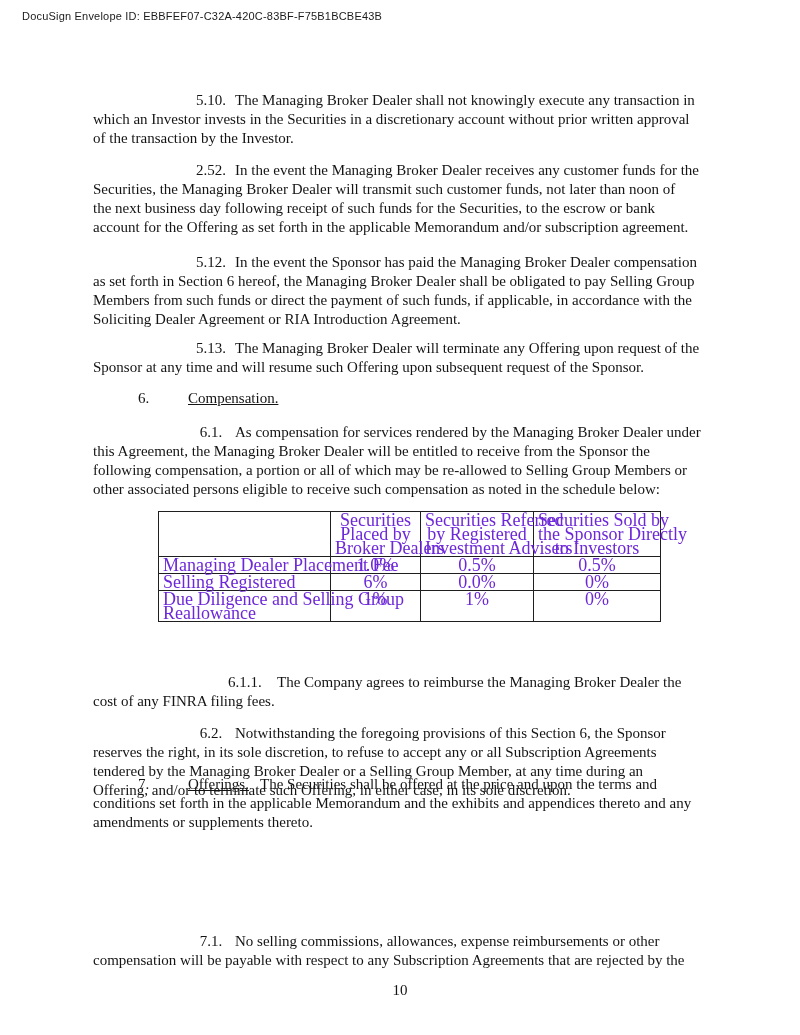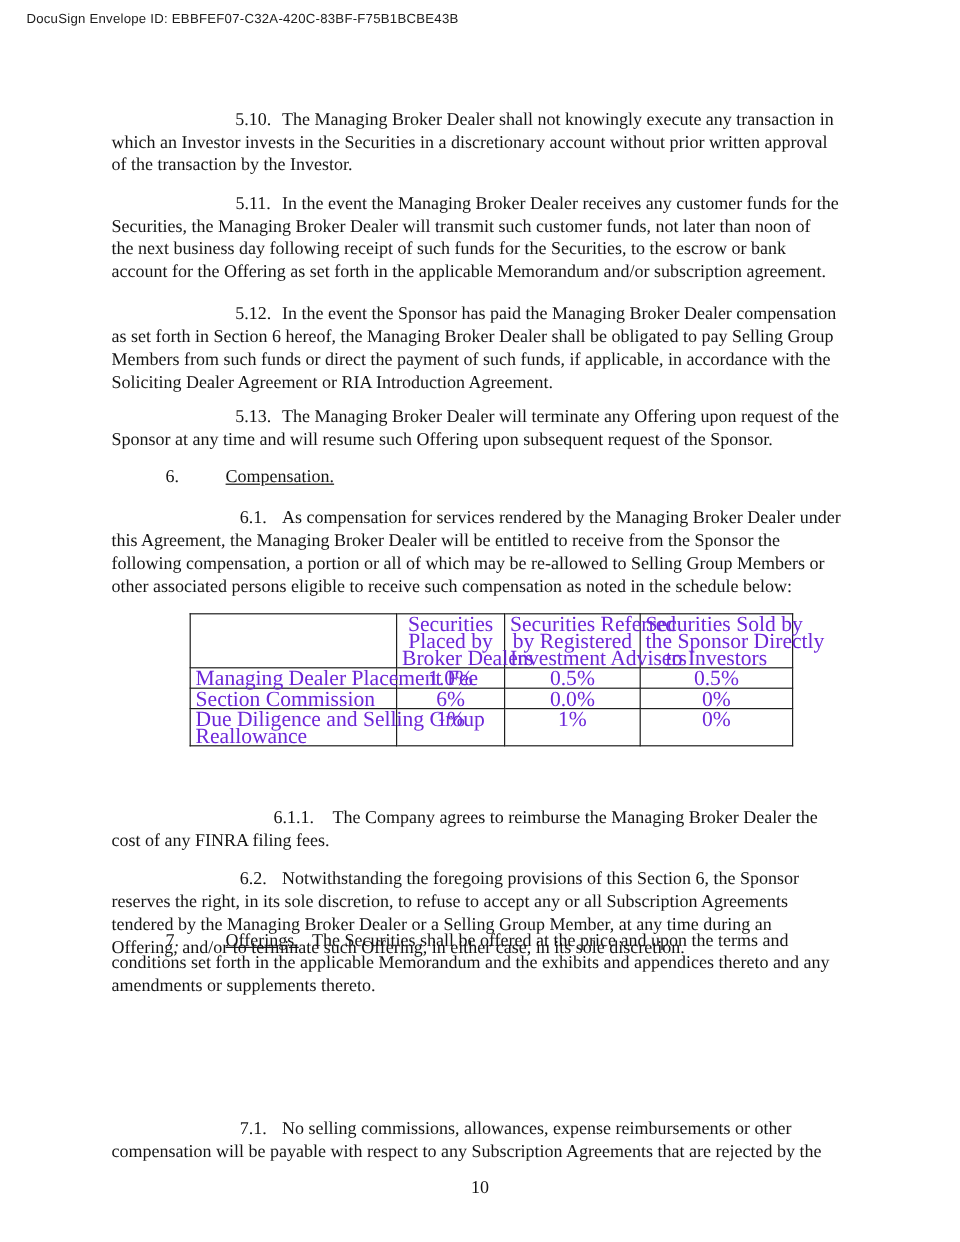--- a/index.html
+++ b/index.html
@@ -94,7 +94,7 @@
 which an Investor invests in the Securities in a discretionary account without prior written approval
 of the transaction by the Investor.</span></p>
 
-    <p class="block para" style="top:161px"><span class="num">5.11.</span><span>In the event the Managing Broker Dealer receives any customer funds for the
+    <p class="block para" style="top:161px"><span class="num">2.52.</span><span>In the event the Managing Broker Dealer receives any customer funds for the
 Securities, the Managing Broker Dealer will transmit such customer funds, not later than noon of
 the next business day following receipt of such funds for the Securities, to the escrow or bank
 account for the Offering as set forth in the applicable Memorandum and/or subscription agreement.</span></p>

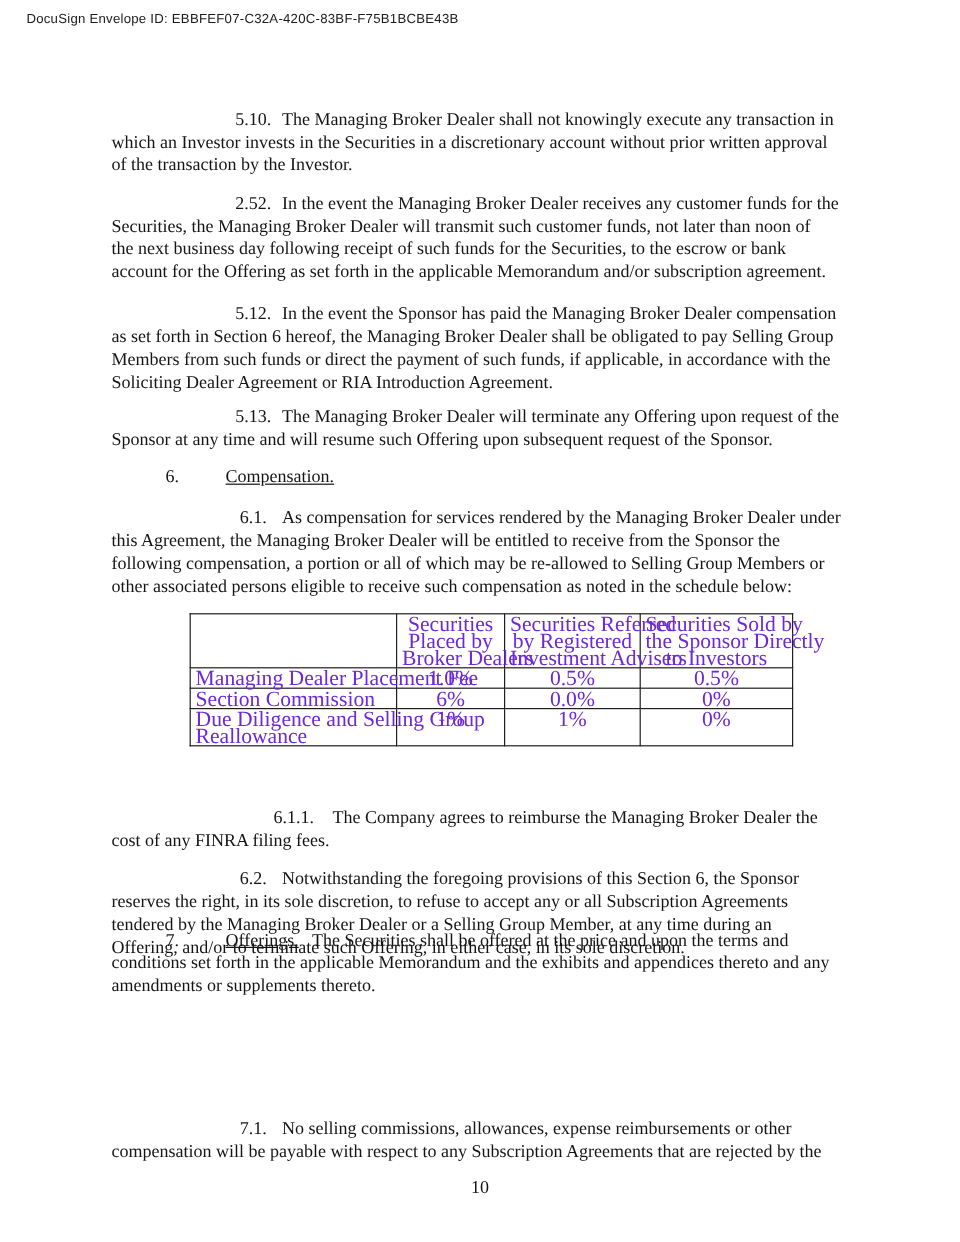--- a/index.html
+++ b/index.html
@@ -143,7 +143,7 @@
           <td class="val">0.5%</td>
         </tr>
         <tr>
-          <td class="label">Section Commission</td>
+          <td class="label">Selling Registered</td>
           <td class="val">6%</td>
           <td class="val">0.0%</td>
           <td class="val">0%</td>

